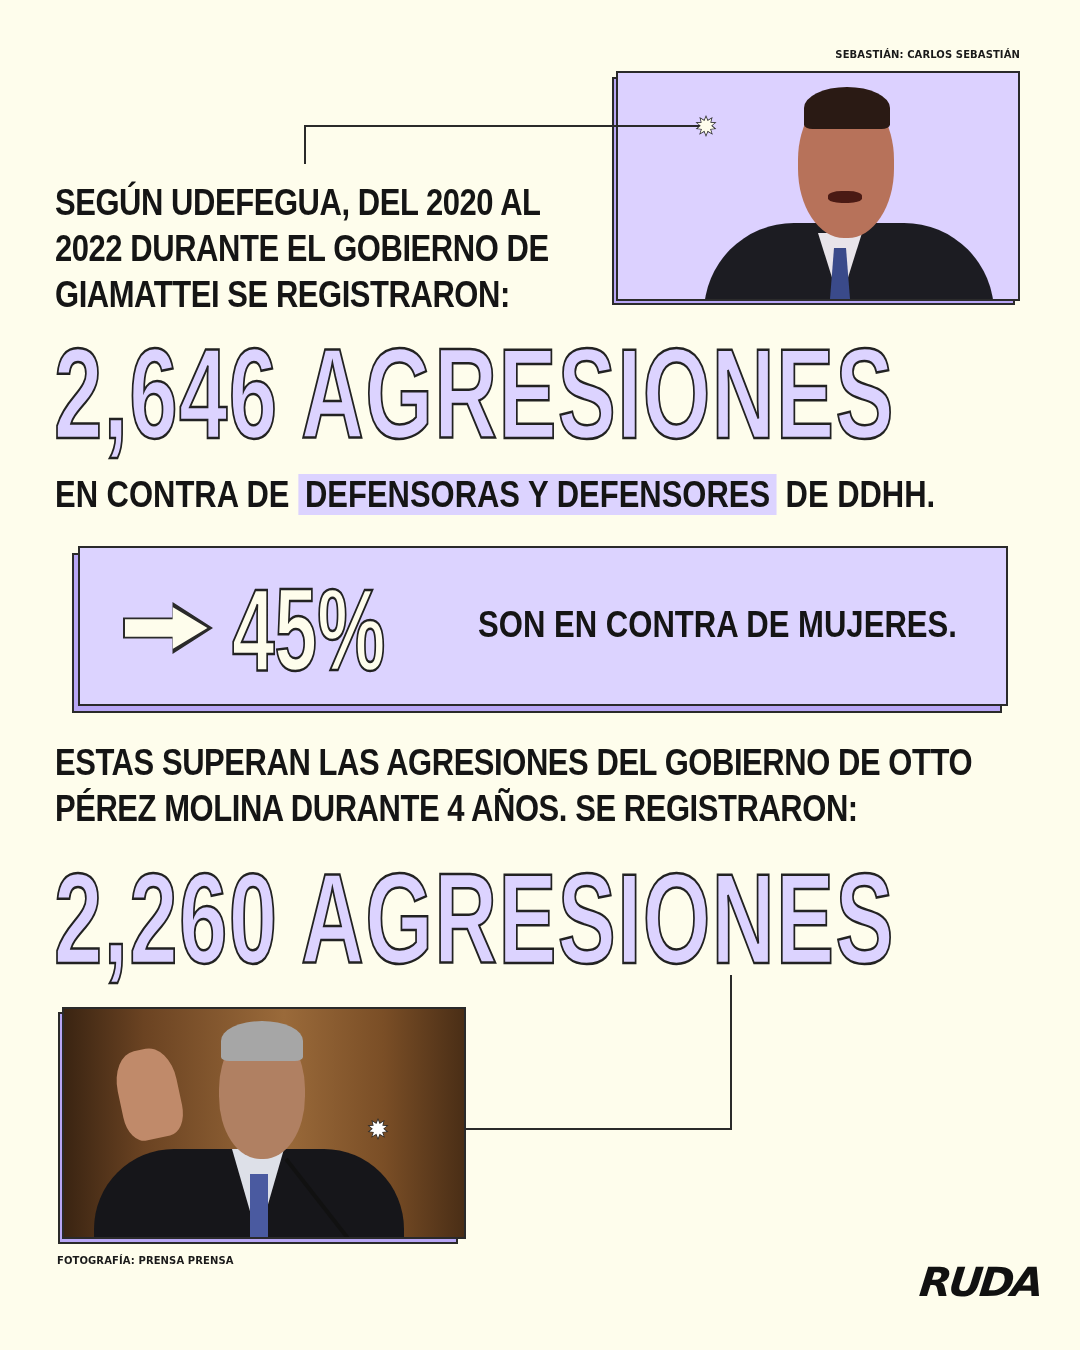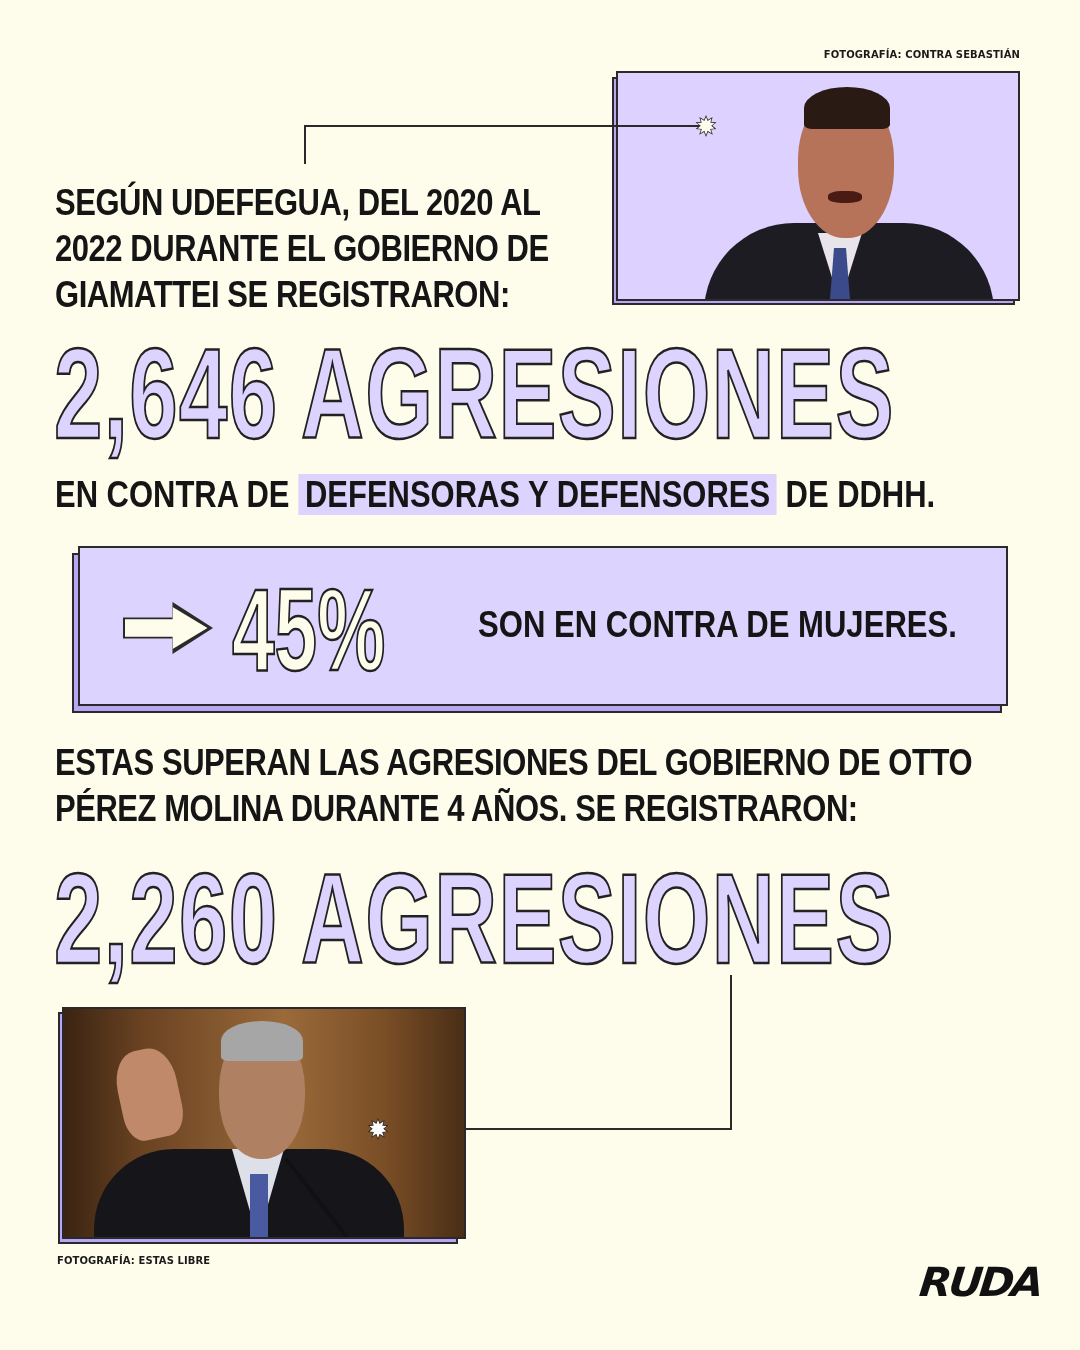--- a/index.html
+++ b/index.html
@@ -214,7 +214,7 @@
 </head>
 <body>
 
-<div class="credit credit-top">FOTOGRAFÍA: CONTRA SEBASTIÁN</div>
+<div class="credit credit-top">SEBASTIÁN: CARLOS SEBASTIÁN</div>
 
 <div class="frame-shadow frame-top-shadow"></div>
 <div class="frame frame-top" title="Alejandro Giammattei photo on lavender background">

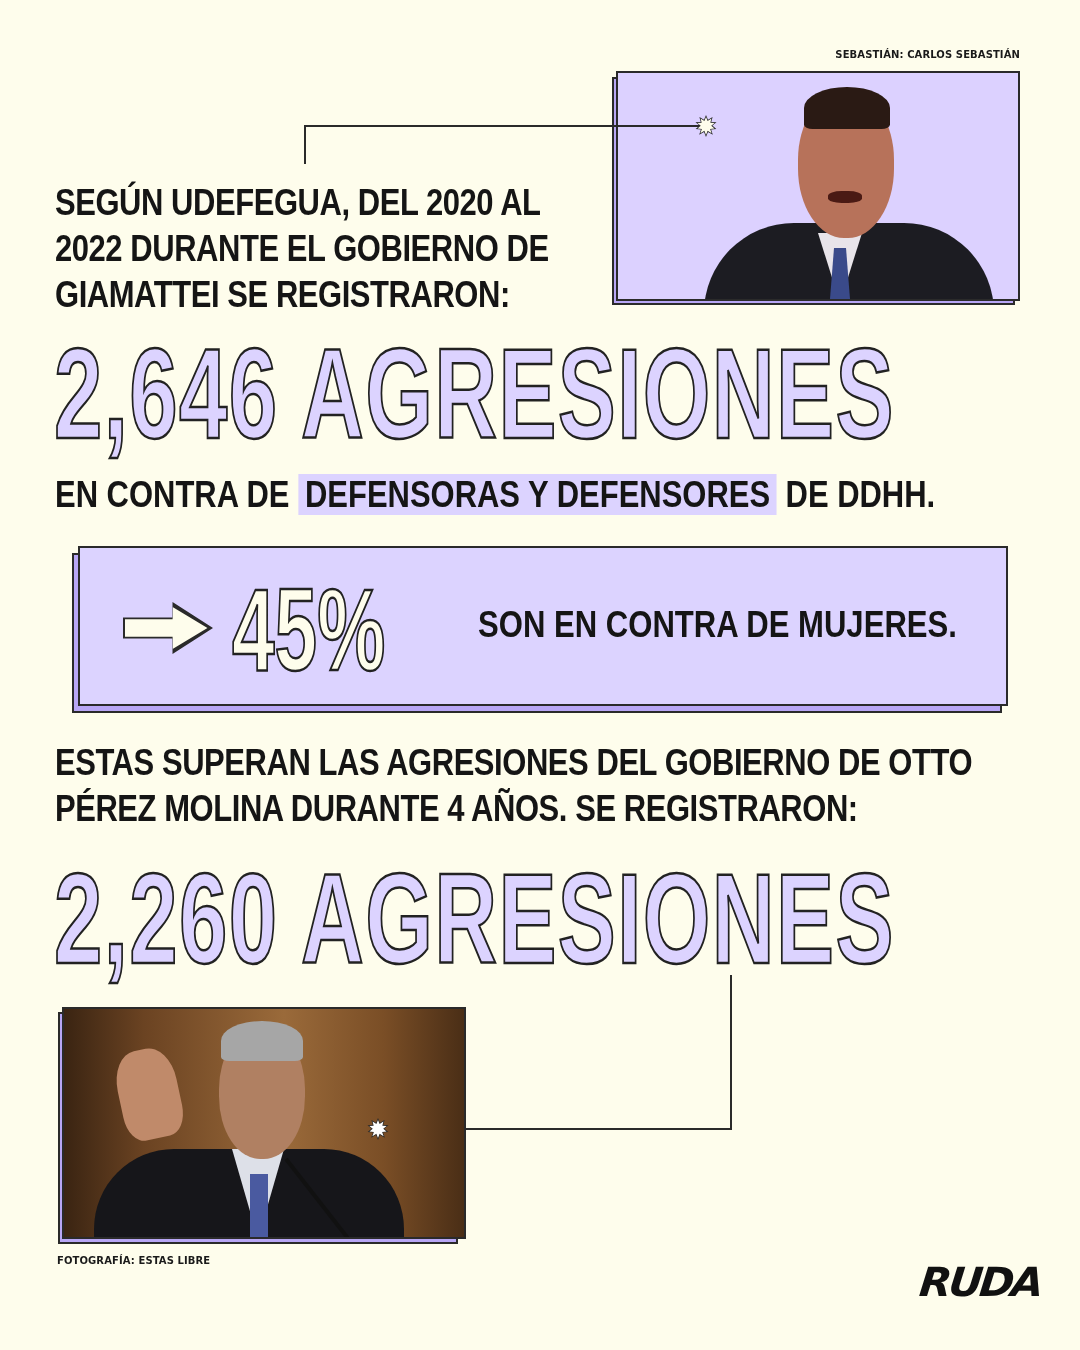--- a/index.html
+++ b/index.html
@@ -274,7 +274,7 @@
 </div>
 <div class="burst burst-bottom"></div>
 
-<div class="credit credit-bottom">FOTOGRAFÍA: ESTAS LIBRE</div>
+<div class="credit credit-bottom">FOTOGRAFÍA: PRENSA PRENSA</div>
 
 <div class="logo">RUDA</div>
 

